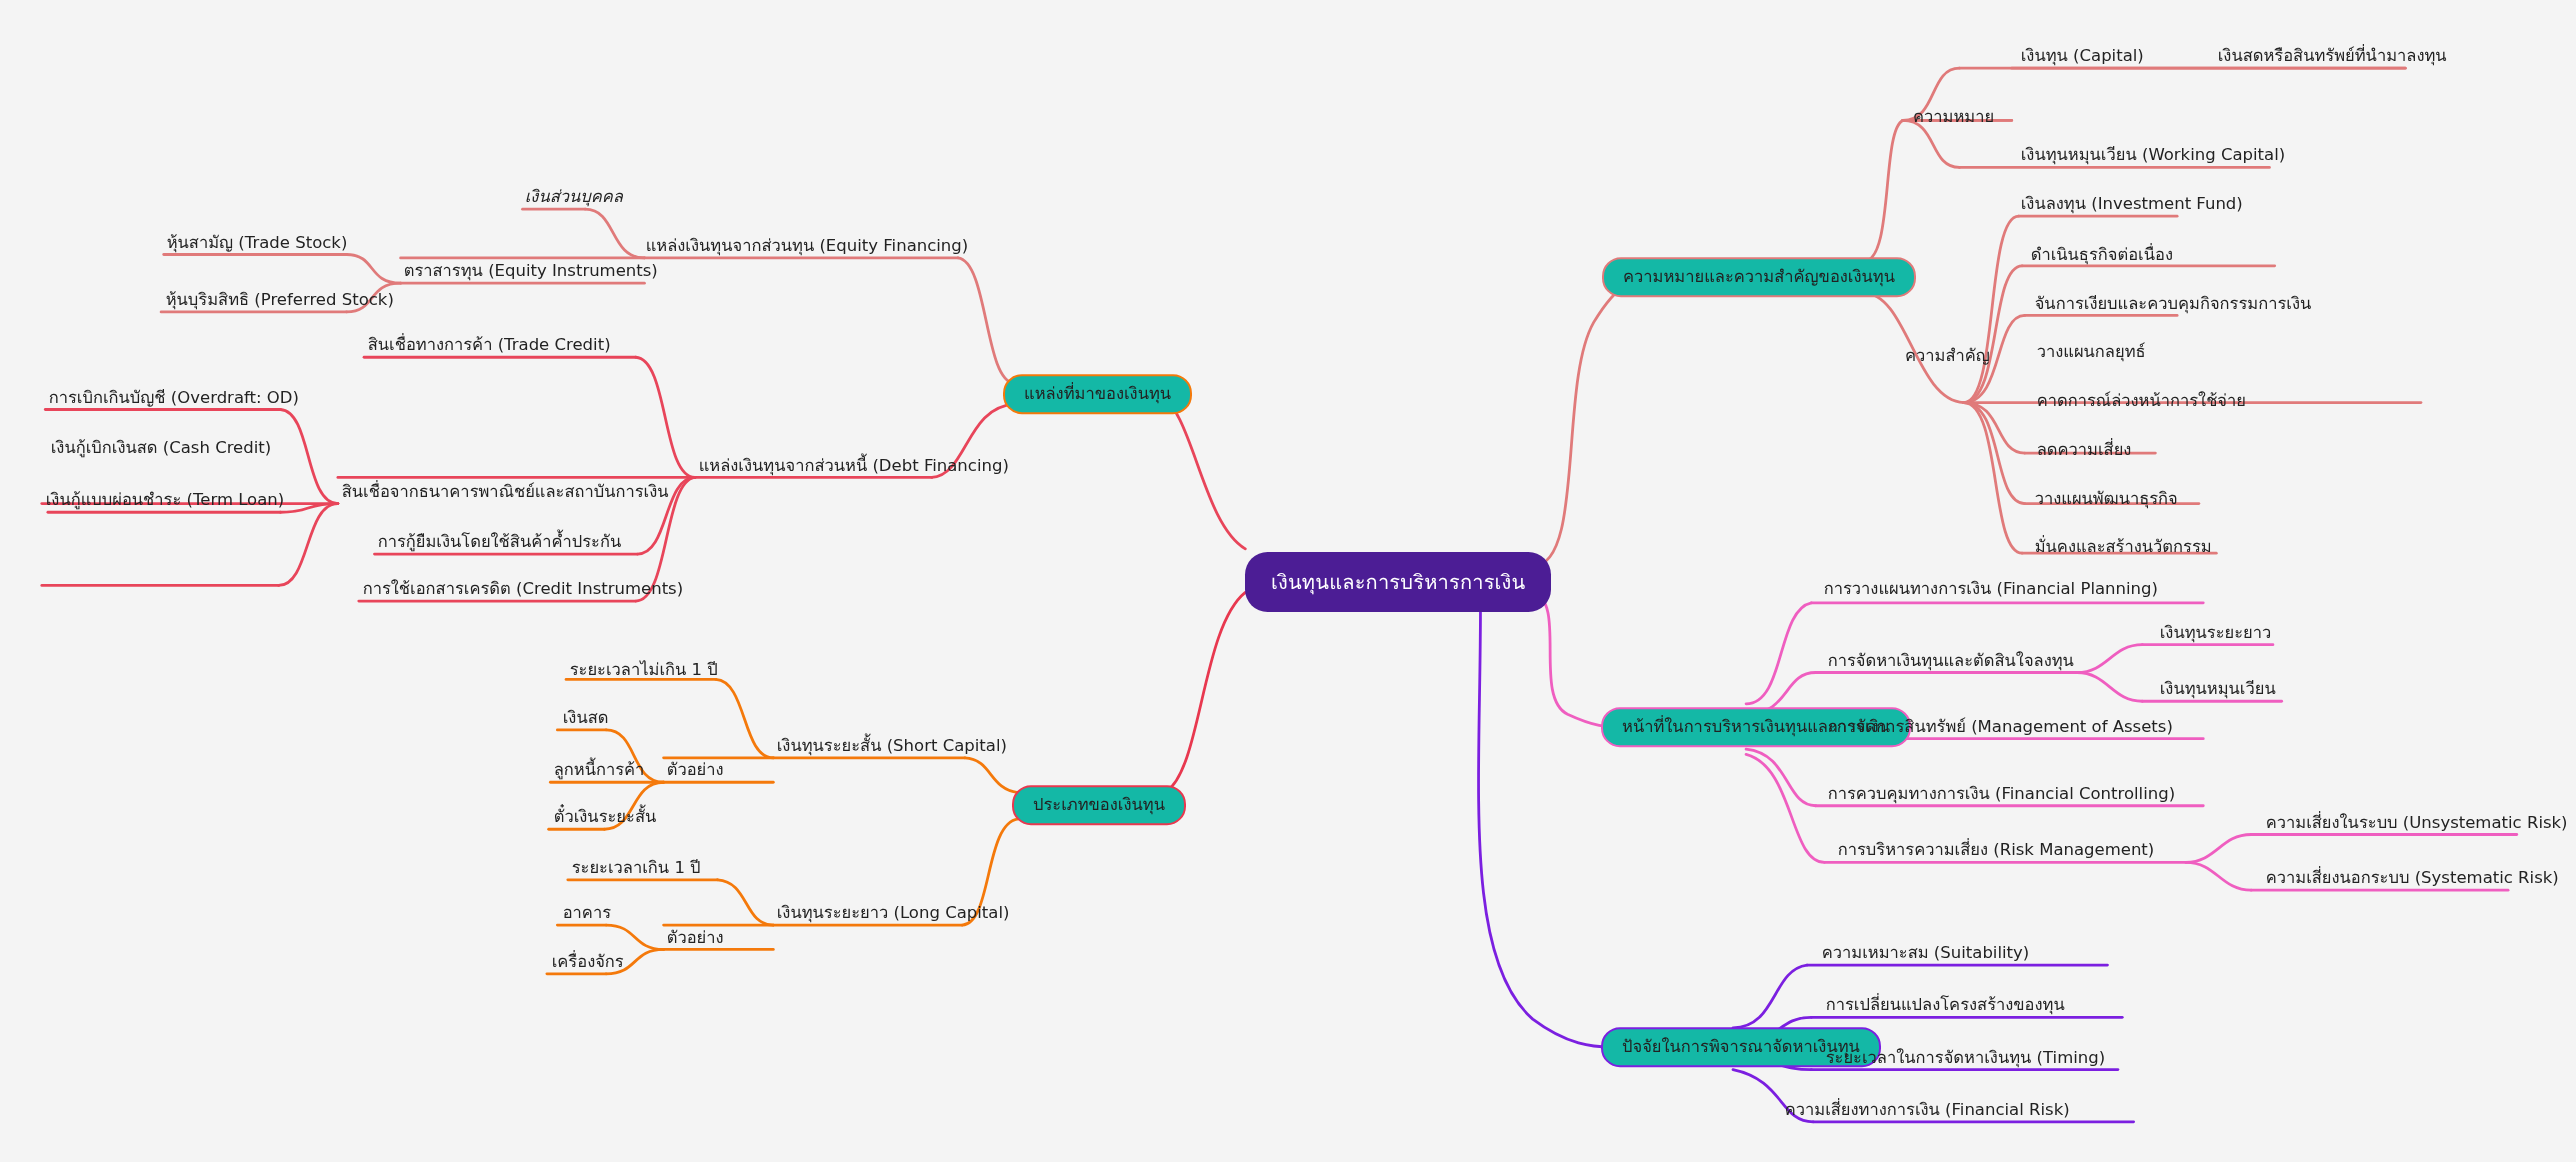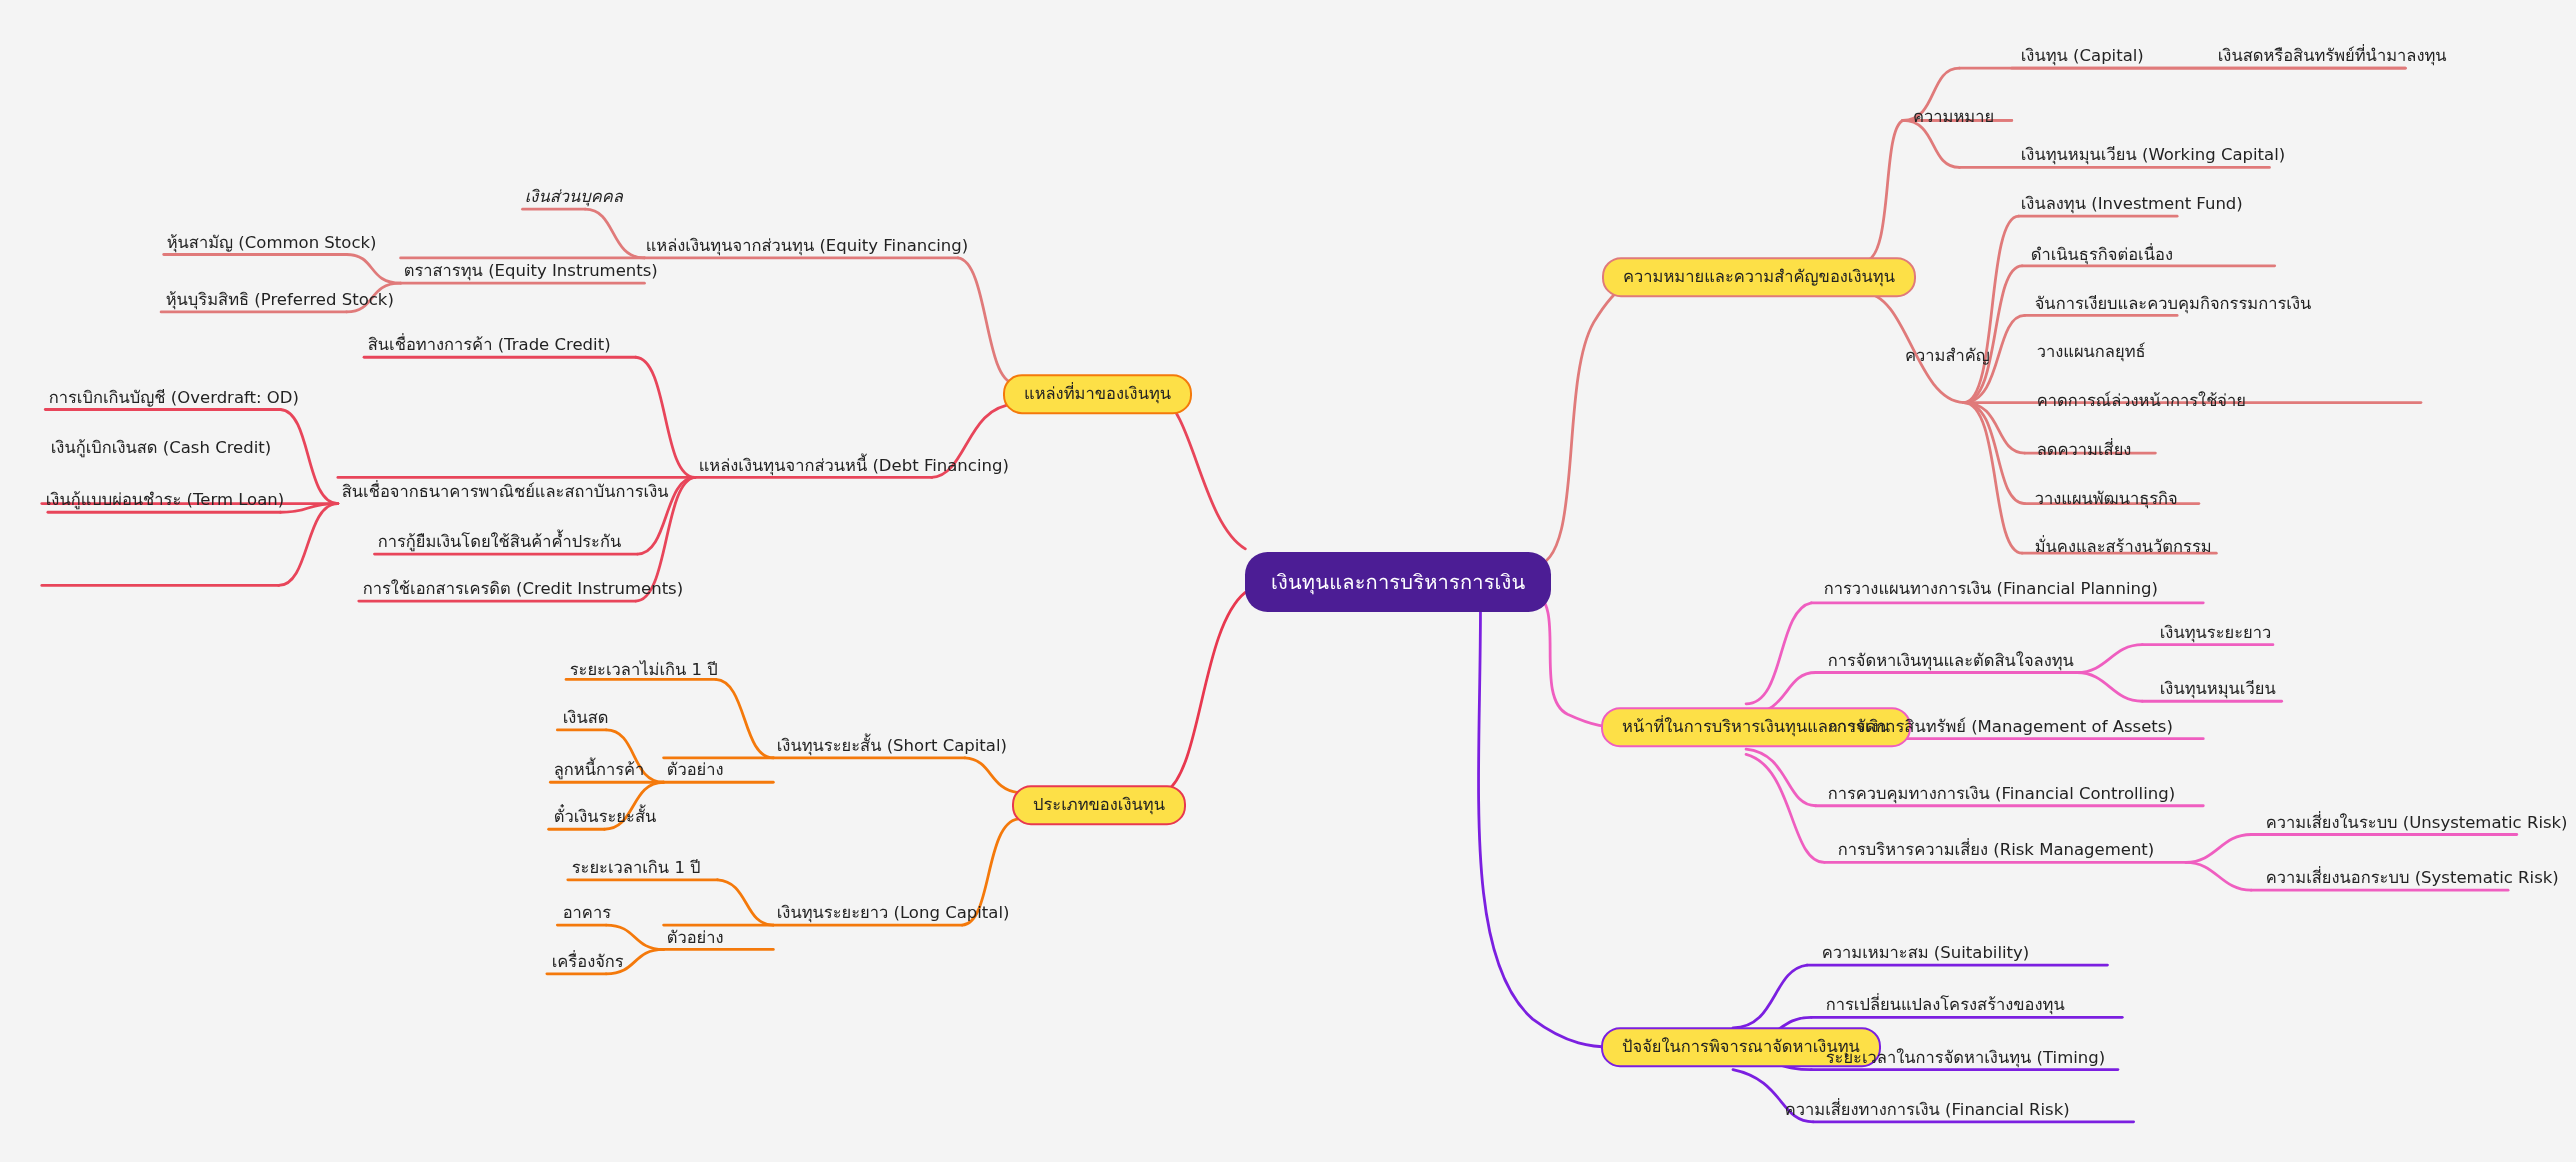--- a/index.html
+++ b/index.html
@@ -249,7 +249,7 @@
   <div class="leaf node" style="left:644px;top:249px;">แหล่งเงินทุนจากส่วนทุน (Equity Financing)</div>
   <div class="leaf node" style="left:523px;top:200px;font-style:italic;">เงินส่วนบุคคล</div>
   <div class="leaf node" style="left:402px;top:274px;">ตราสารทุน (Equity Instruments)</div>
-  <div class="leaf node" style="left:165px;top:246px;">หุ้นสามัญ (Common Stock)</div>
+  <div class="leaf node" style="left:165px;top:246px;">หุ้นสามัญ (Trade Stock)</div>
   <div class="leaf node" style="left:164px;top:303px;">หุ้นบุริมสิทธิ (Preferred Stock)</div>
 
   <div class="leaf node" style="left:697px;top:469px;">แหล่งเงินทุนจากส่วนหนี้ (Debt Financing)</div>

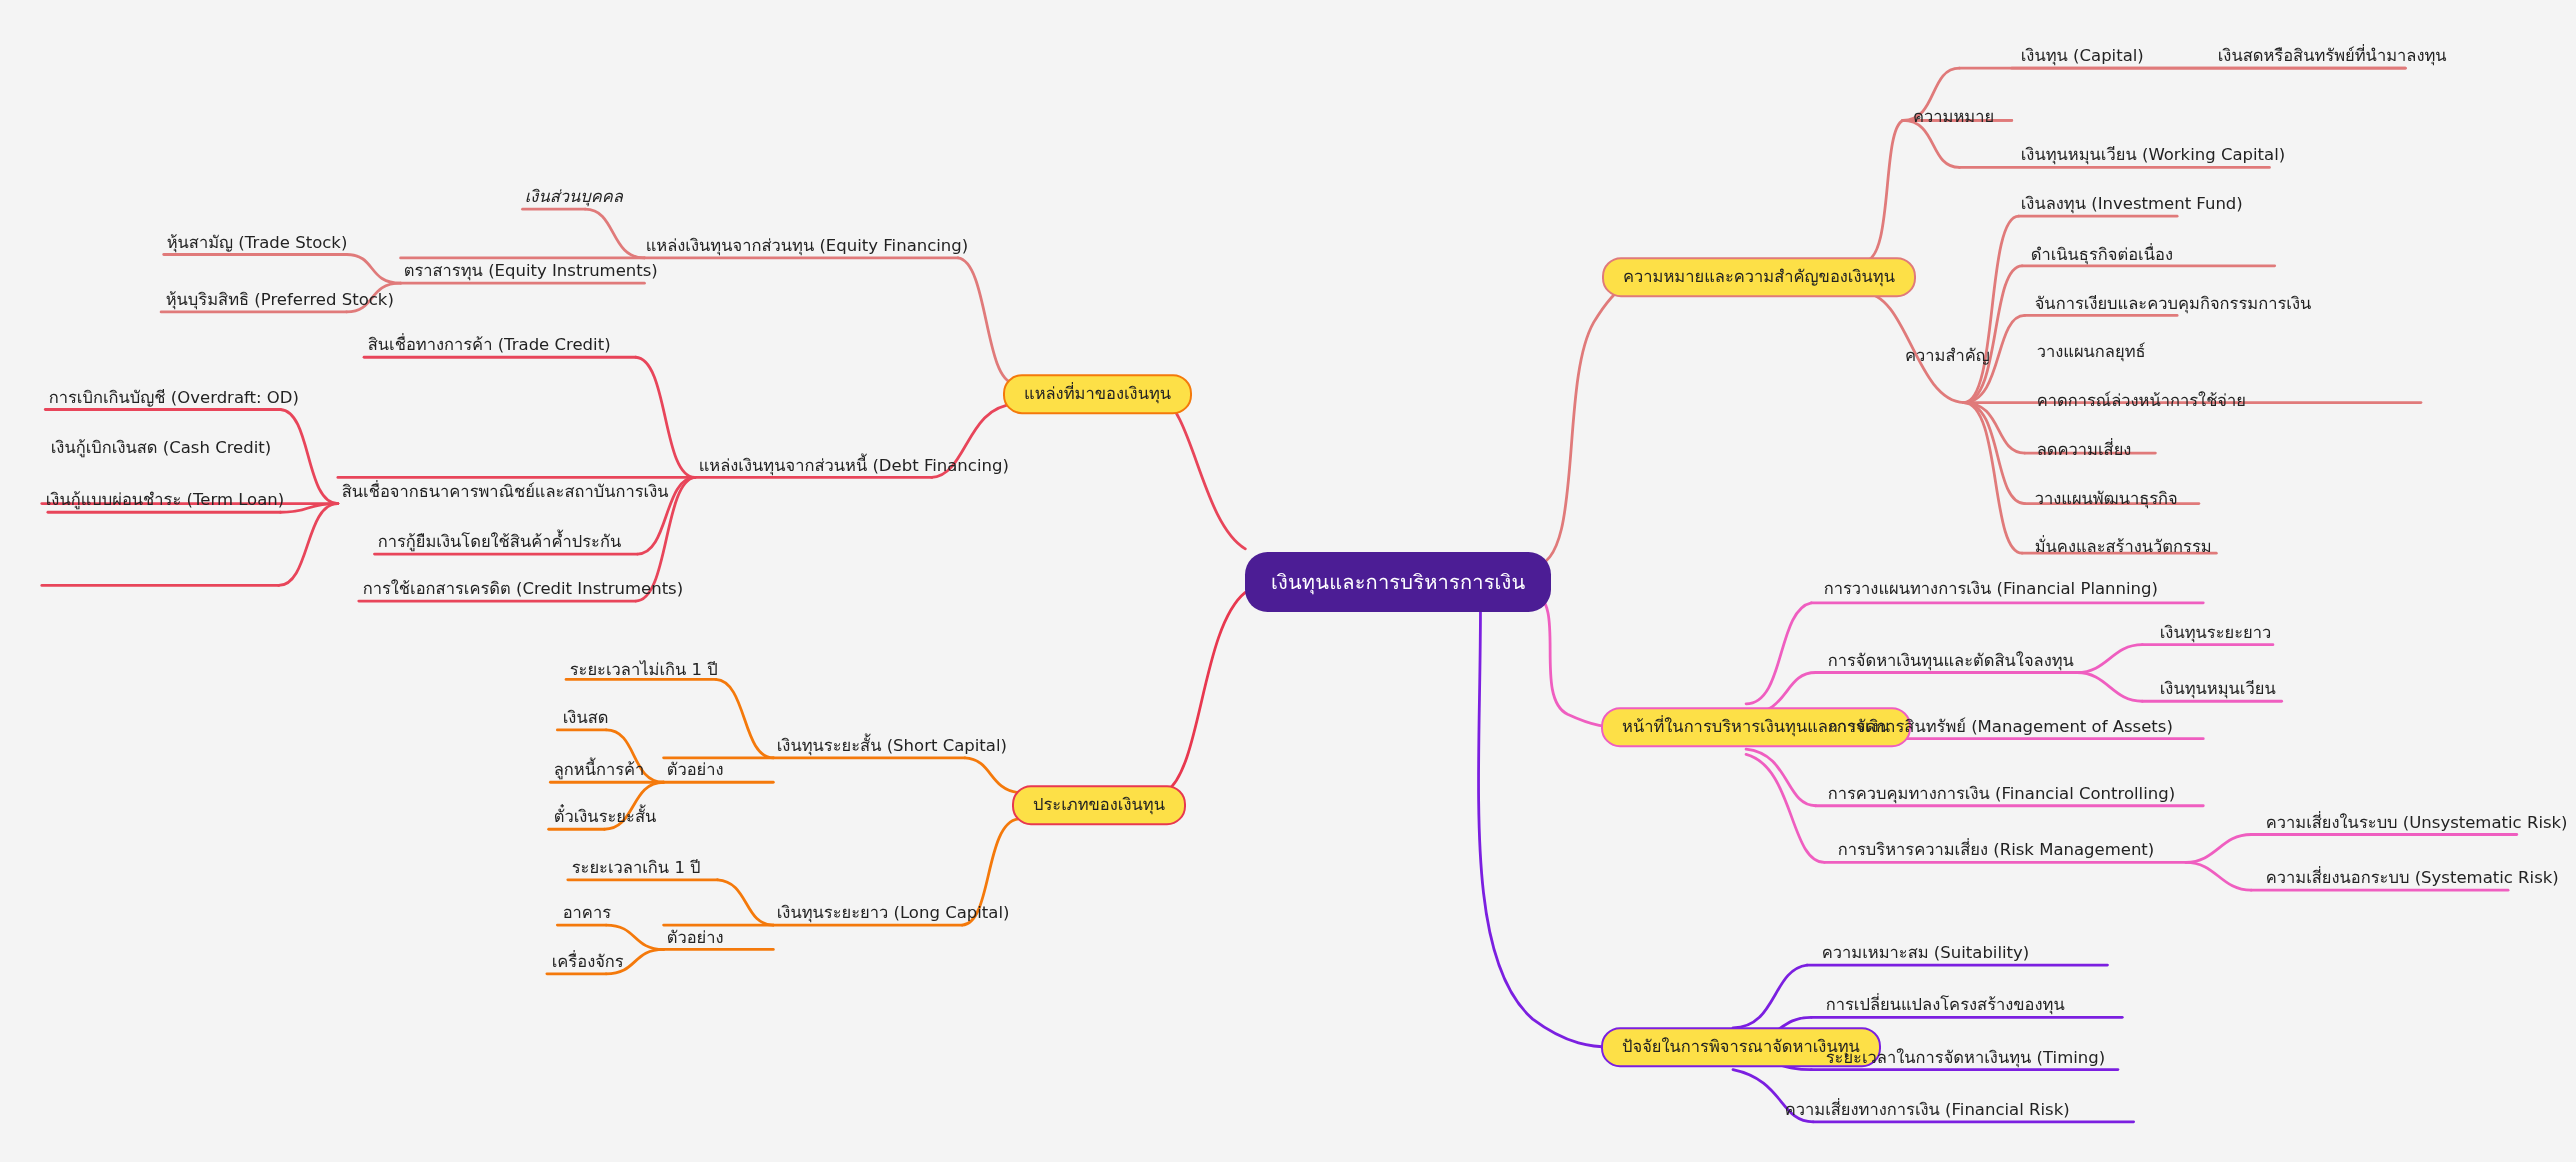--- a/index.html
+++ b/index.html
@@ -26,7 +26,7 @@
   .midlabel{font-size:16.5px;color:#222;margin-top:8px;}
   
   .boxed{
-    background:#fde047;
+    background:#14b8a6;
     border:2.6px solid #cccccc;
     border-radius:19px;
     padding:9.6px 19px;

